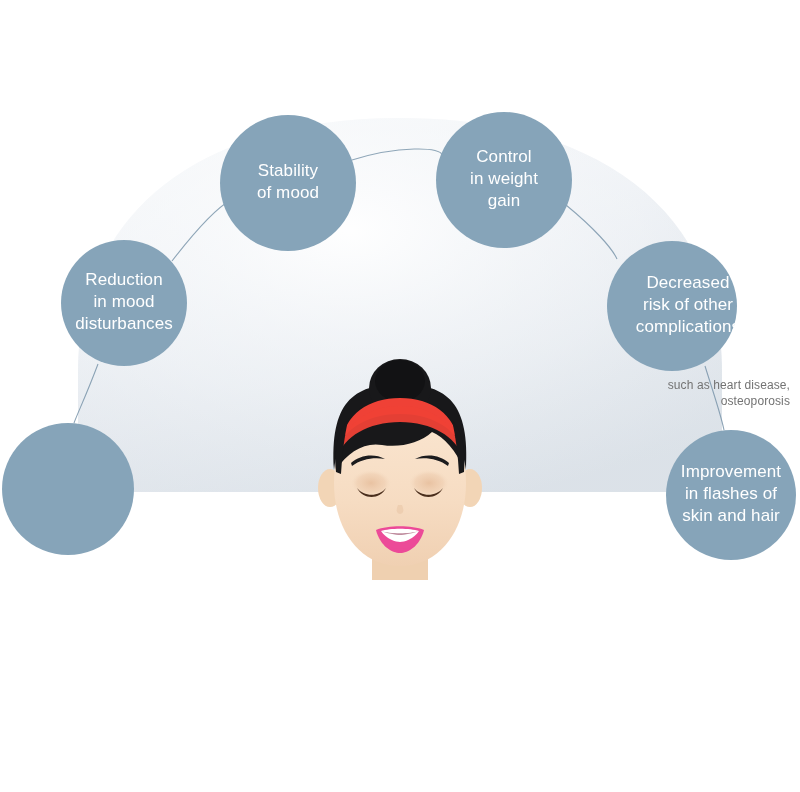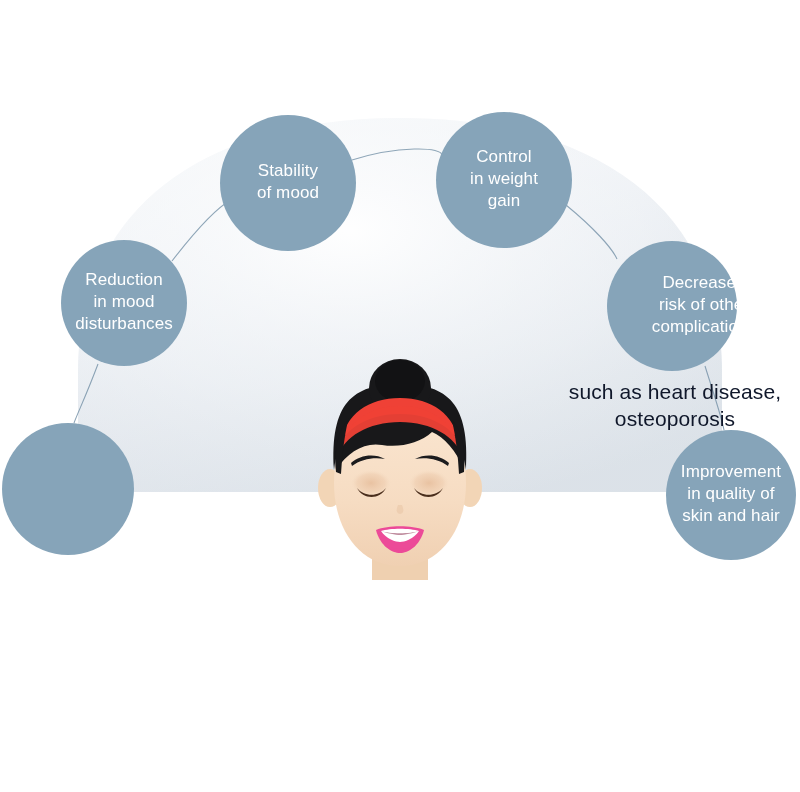--- a/index.html
+++ b/index.html
@@ -189,7 +189,7 @@
 in mood
 disturbances</div>
 
-  <div class="node-label" style="left:636px; top:272px; width:136px;">Decreased
+  <div class="node-label" style="left:620px; top:272px; width:136px;">Decreased
 risk of other
 complications</div>
 

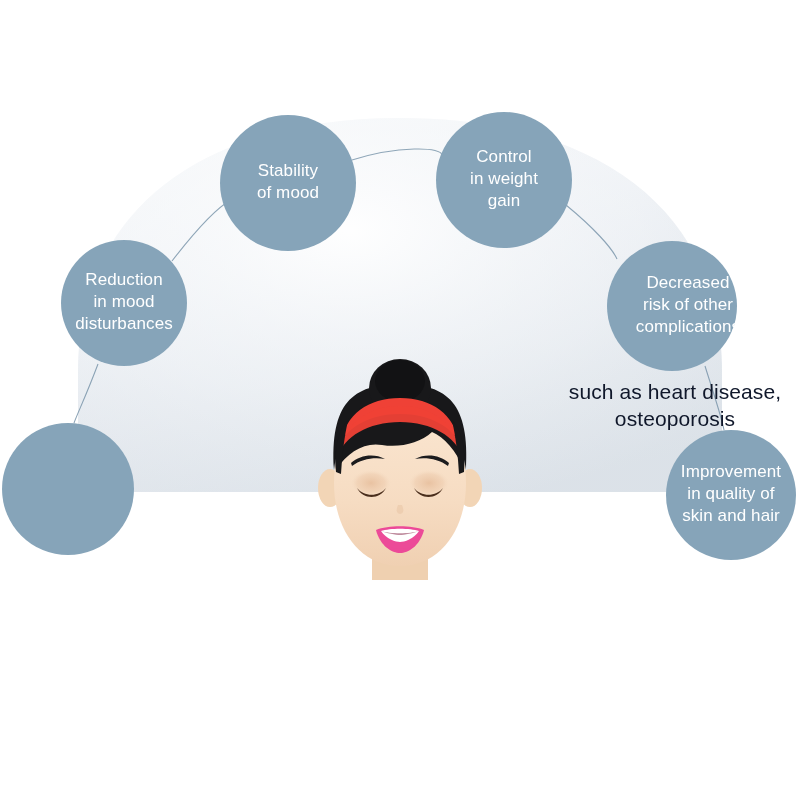--- a/index.html
+++ b/index.html
@@ -40,10 +40,10 @@
   }
   .side-note {
     position: absolute;
-    color: #0f172a;
-    font-size: 21px;
+    color: #737373;
+    font-size: 12px;
     line-height: 1.3;
-    text-align: center;
+    text-align: right;
     white-space: pre-line;
     letter-spacing: 0.1px;
   }

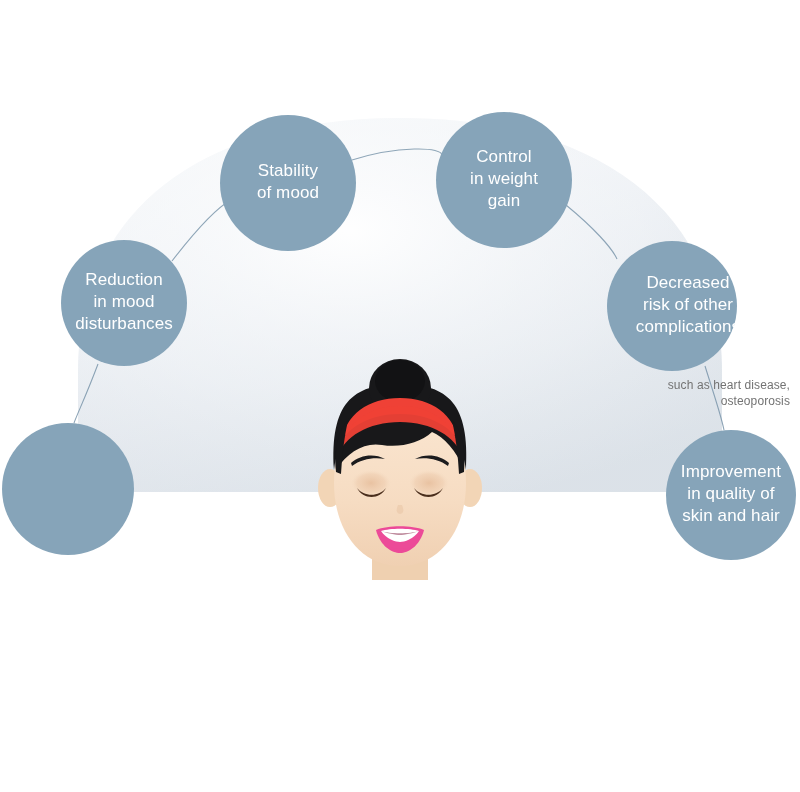--- a/index.html
+++ b/index.html
@@ -195,7 +195,7 @@
 
 
   <div class="node-label" style="left:661px; top:461px; width:140px;">Improvement
-in quality of
+in flashes of
 skin and hair</div>
 
   <div class="side-note" style="left:560px; top:378px; width:230px;">such as heart disease,

